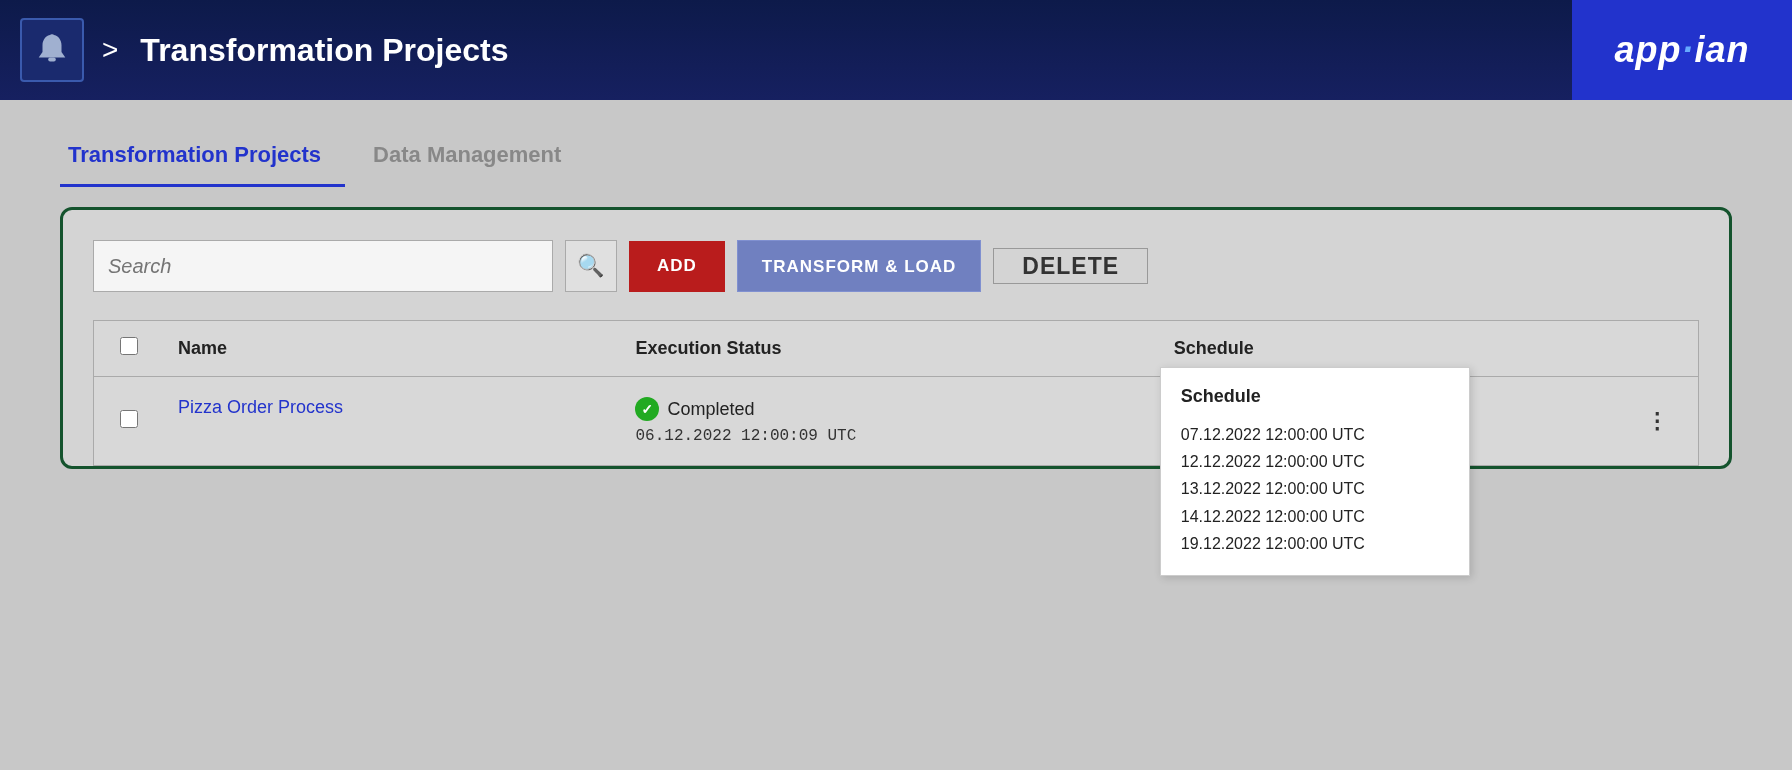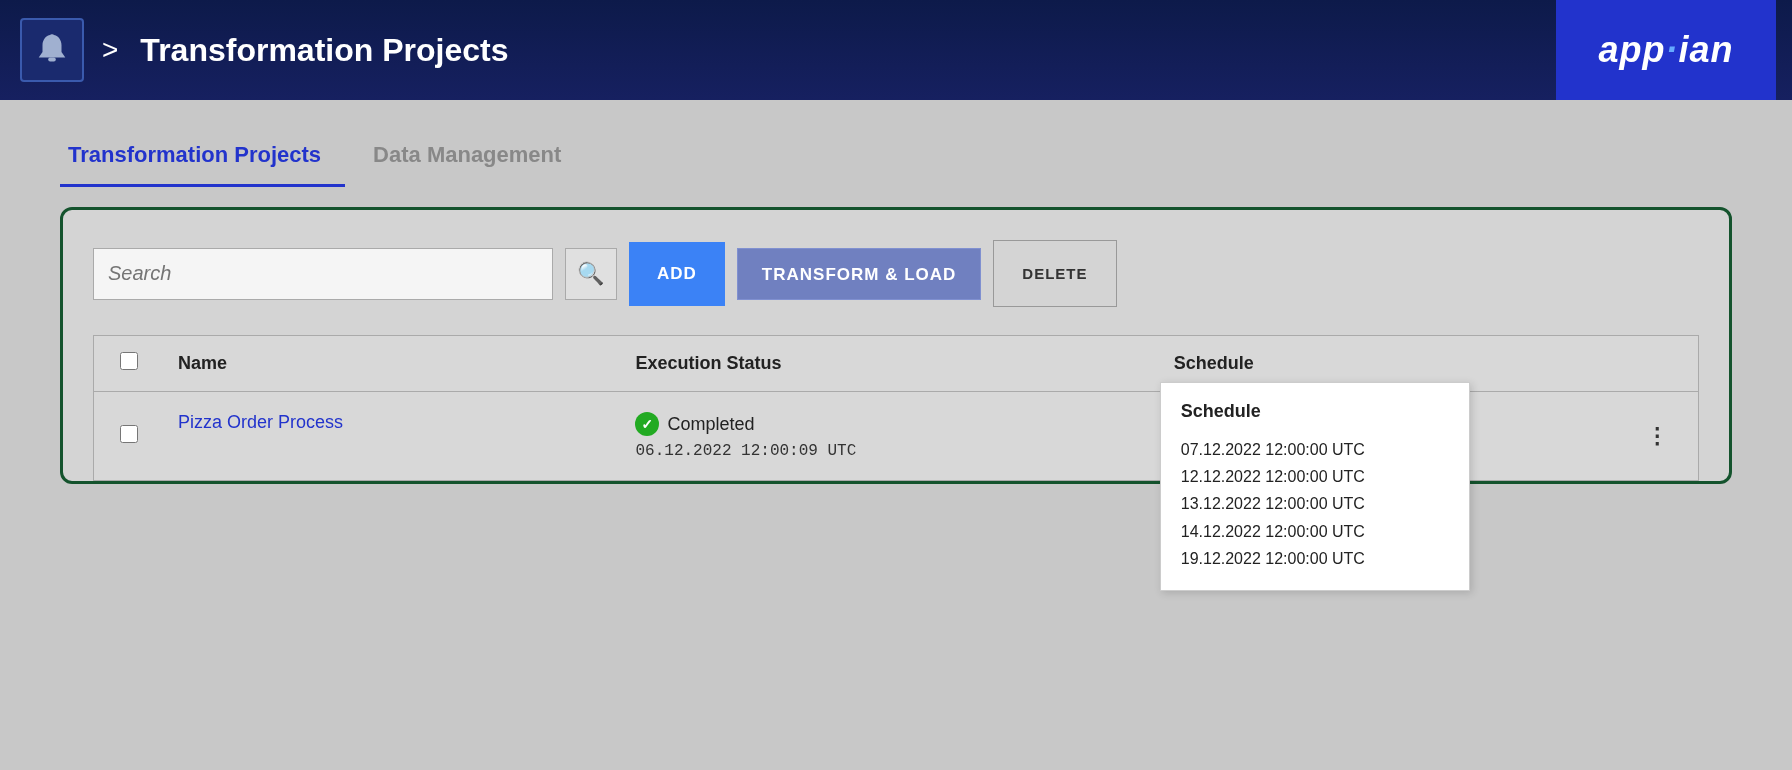--- a/index.html
+++ b/index.html
@@ -102,7 +102,7 @@
       align-items: center;
       justify-content: center;
       position: absolute;
-      right: 16px;
+      right: 0;
       top: 0;
     }
     .appian-logo {

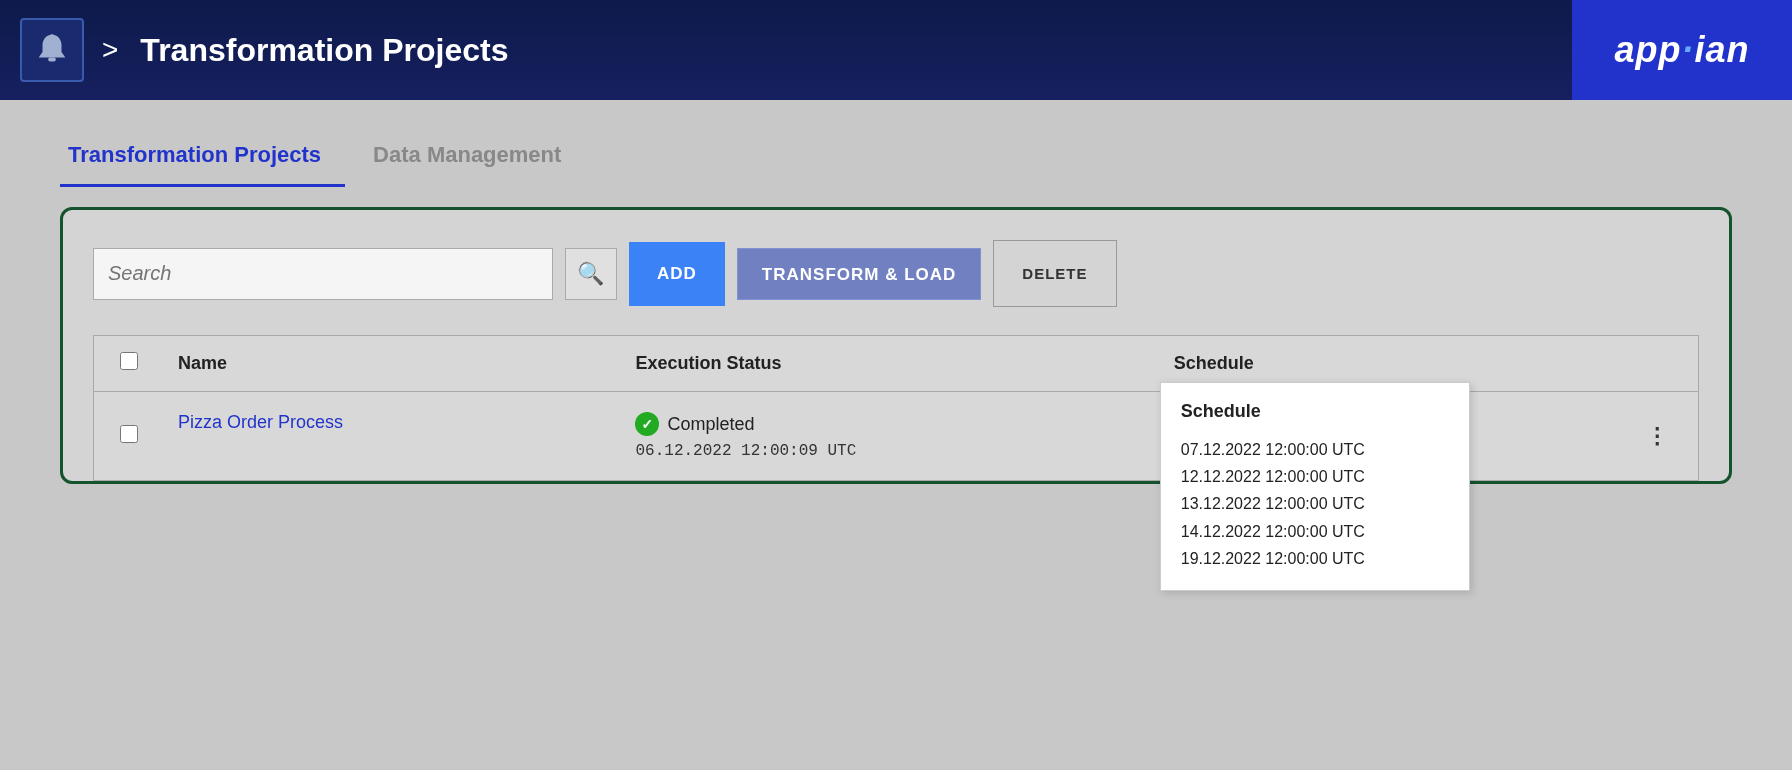--- a/index.html
+++ b/index.html
@@ -189,10 +189,10 @@
       color: #333;
     }
     .btn-add {
-      background: #3b82f6;
+      background: #b91c1c;
       color: #ffffff;
       border: none;
-      height: 64px;
+      height: 51px;
       padding: 0 28px;
       font-size: 17px;
       font-weight: 700;

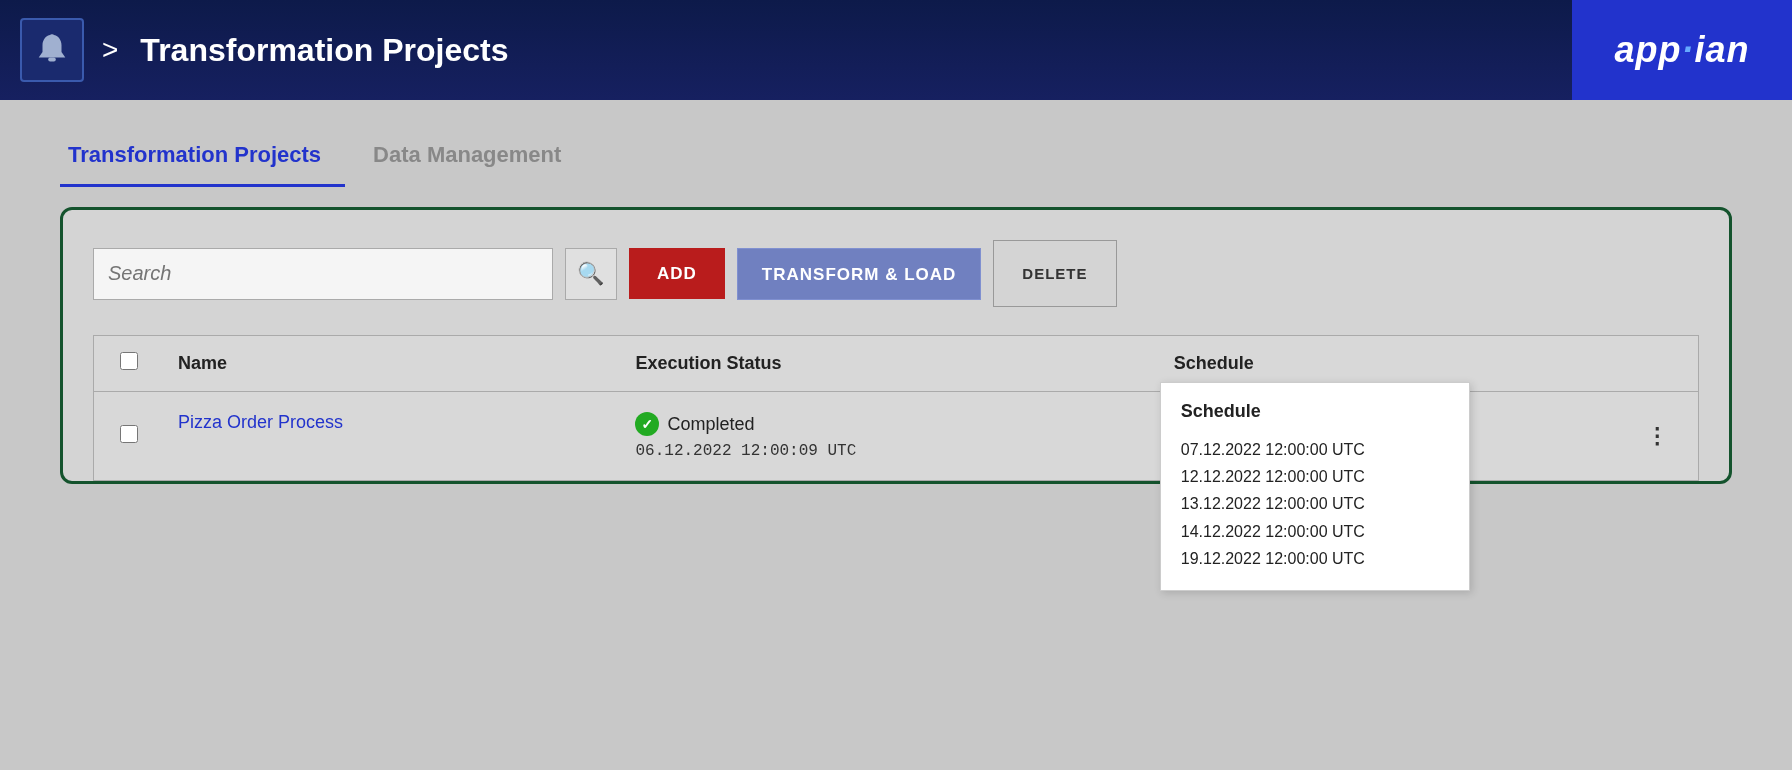--- a/index.html
+++ b/index.html
@@ -214,9 +214,9 @@
       background: #d4d4d4;
       color: #333;
       border: 1px solid #999;
-      height: 67px;
+      height: 36px;
       padding: 0 28px;
-      font-size: 15px;
+      font-size: 23px;
       font-weight: 600;
       letter-spacing: 1px;
       cursor: pointer;

